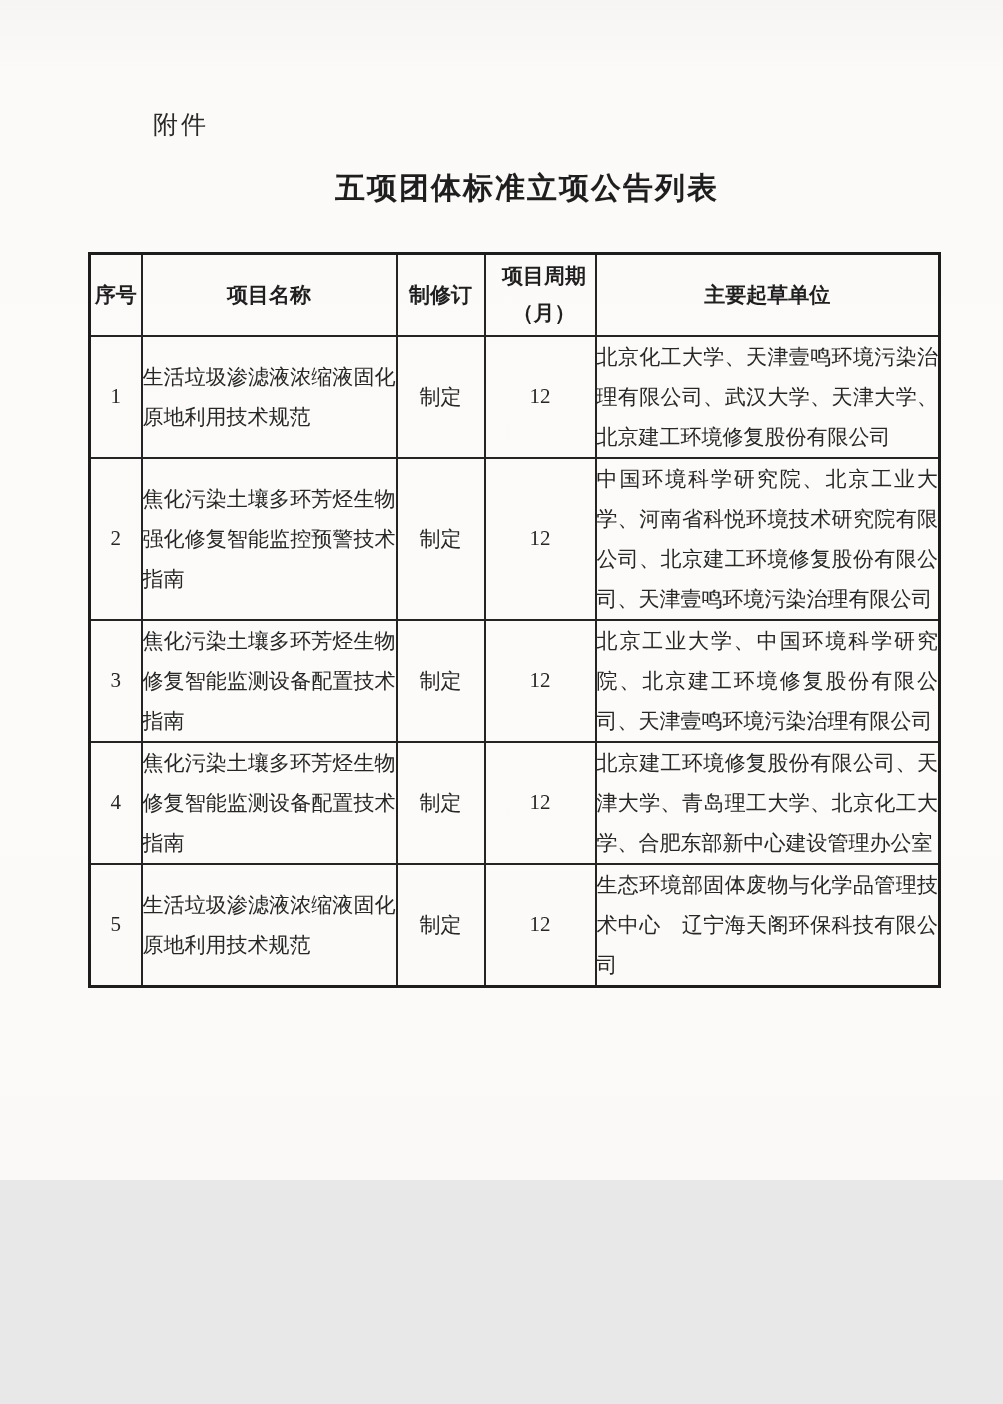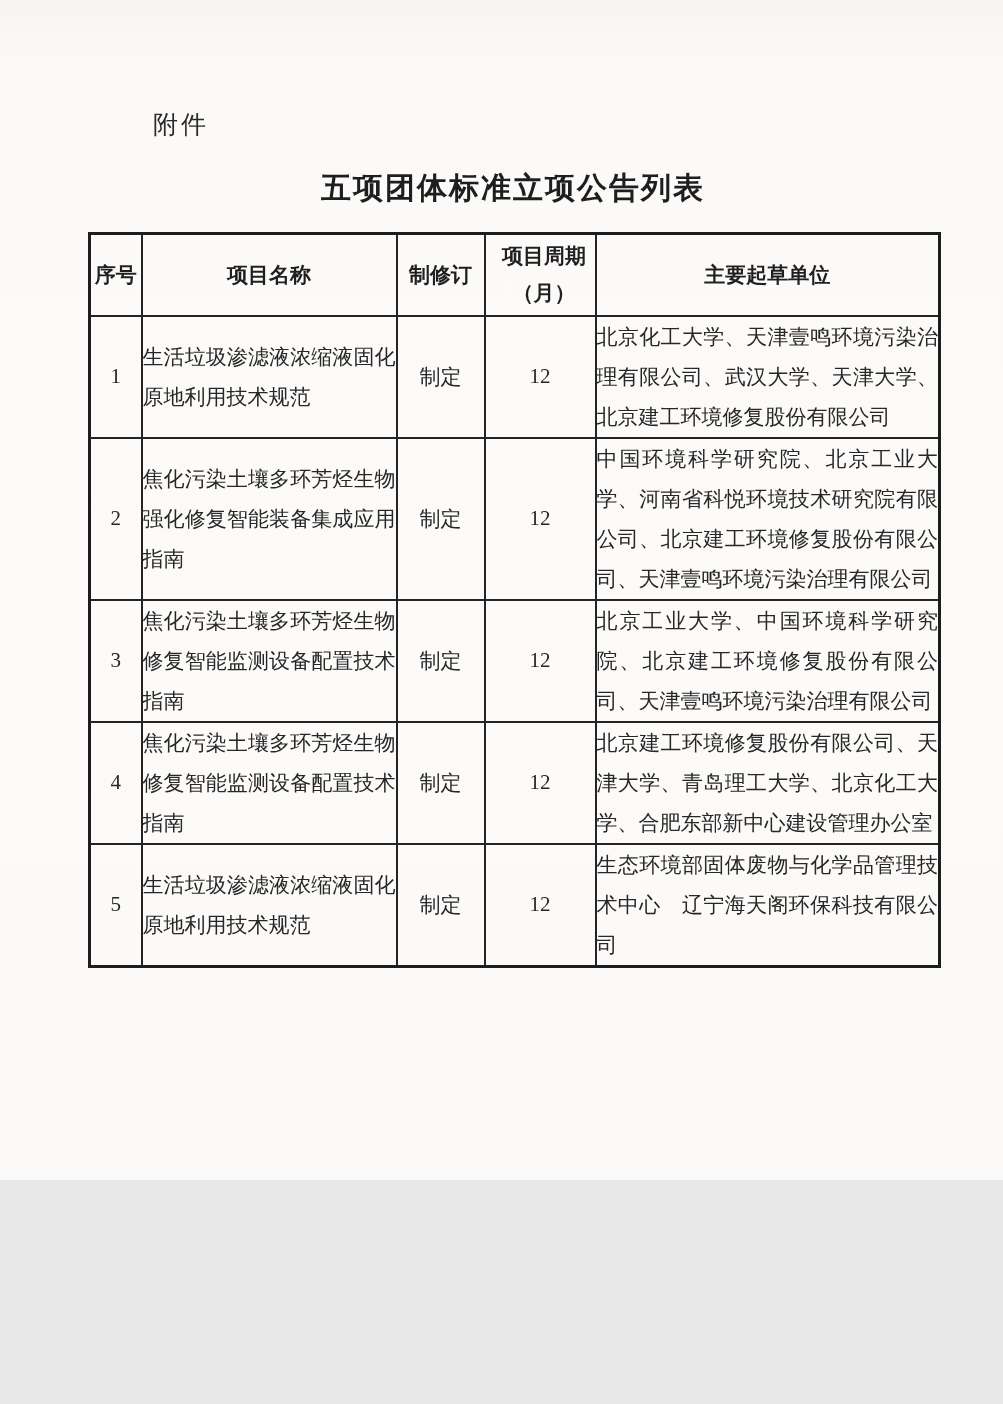--- a/index.html
+++ b/index.html
@@ -27,7 +27,7 @@
   }
   .doc-title {
     position: absolute;
-    left: 88px;
+    left: 102px;
     top: 168px;
     width: 850px;
     margin: 0;

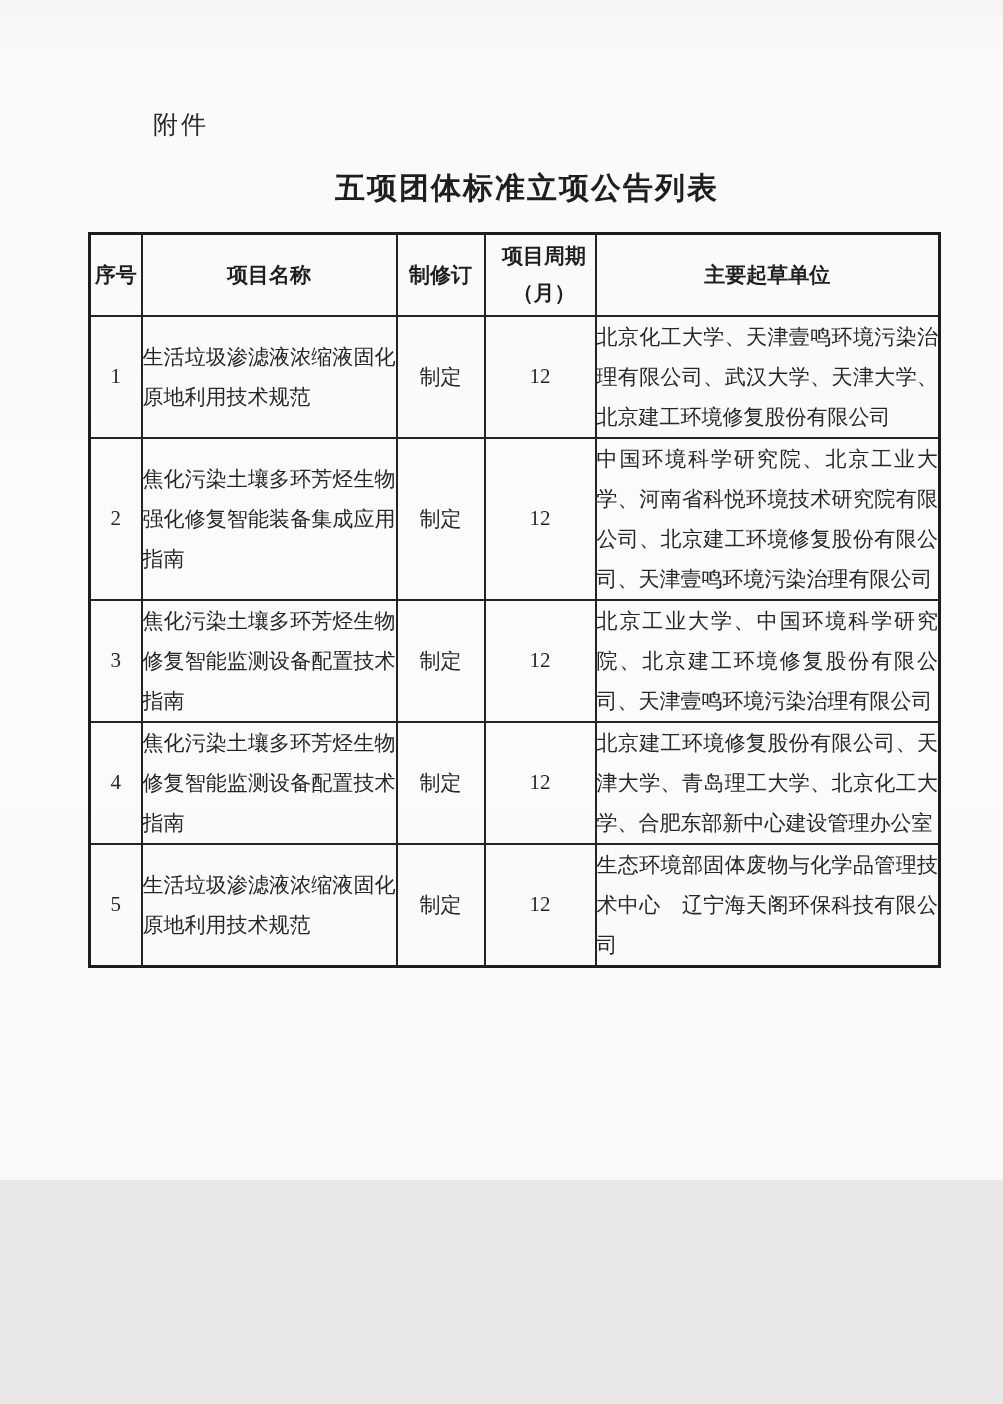--- a/index.html
+++ b/index.html
@@ -40,7 +40,7 @@
   table.std-table {
     position: absolute;
     left: 88px;
-    top: 232px;
+    top: 252px;
     width: 850px;
     border-collapse: collapse;
     table-layout: fixed;

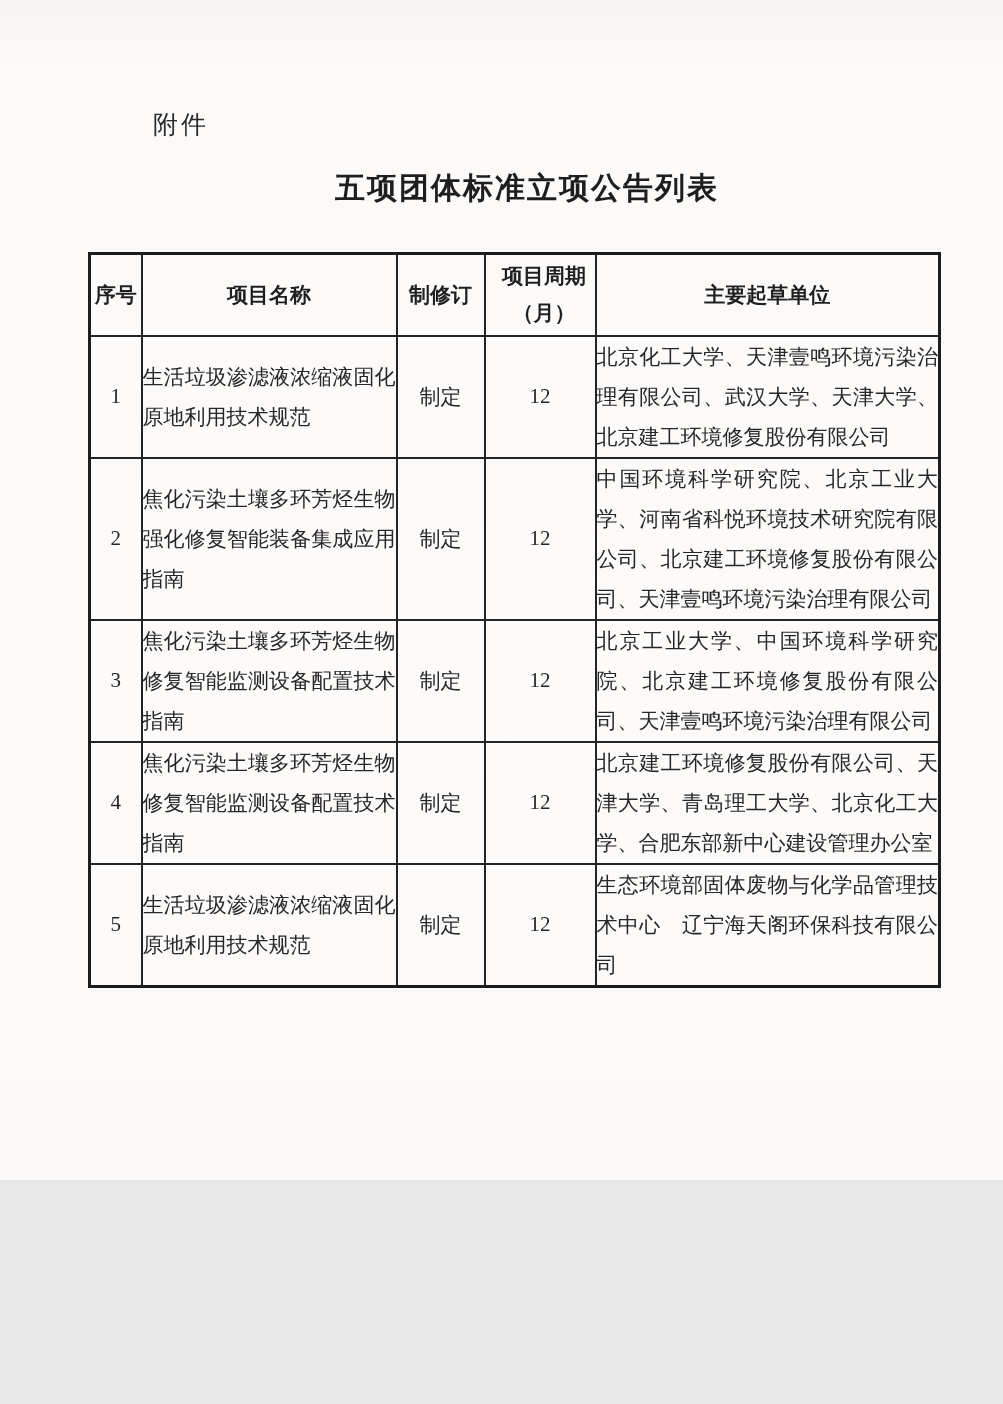--- a/index.html
+++ b/index.html
@@ -136,7 +136,7 @@
       </tr>
       <tr class="r2">
         <td class="cell-center">2</td>
-        <td class="cell-name">焦化污染土壤多环芳烃生物强化修复智能装备集成应用指南</td>
+        <td class="cell-name">焦化污染土壤多环芳烃生物强化修复智能监控预警技术指南</td>
         <td class="cell-center">制定</td>
         <td class="cell-center">12</td>
         <td class="cell-units">中国环境科学研究院、北京工业大学、河南省科悦环境技术研究院有限公司、北京建工环境修复股份有限公司、天津壹鸣环境污染治理有限公司</td>

